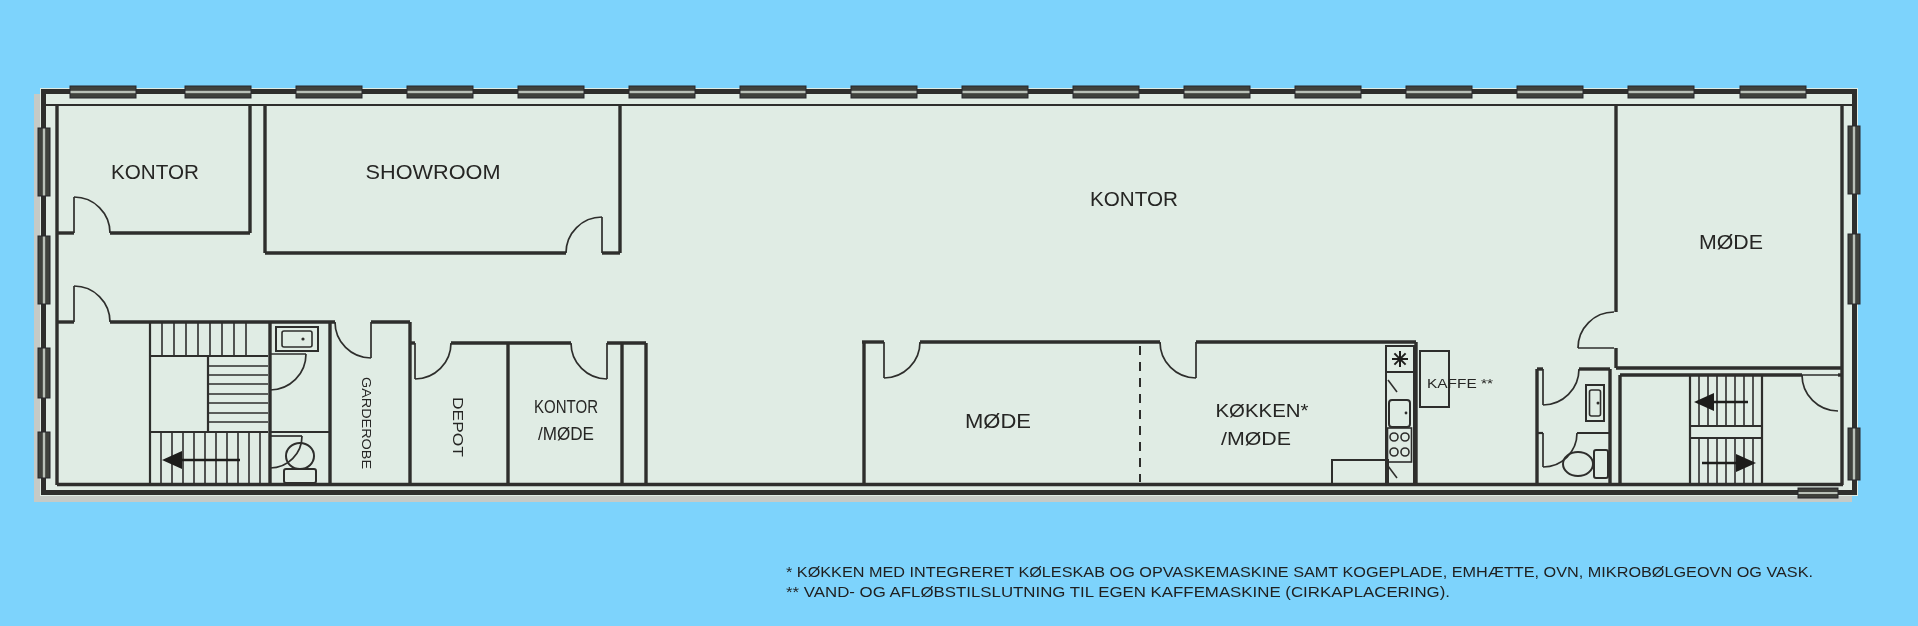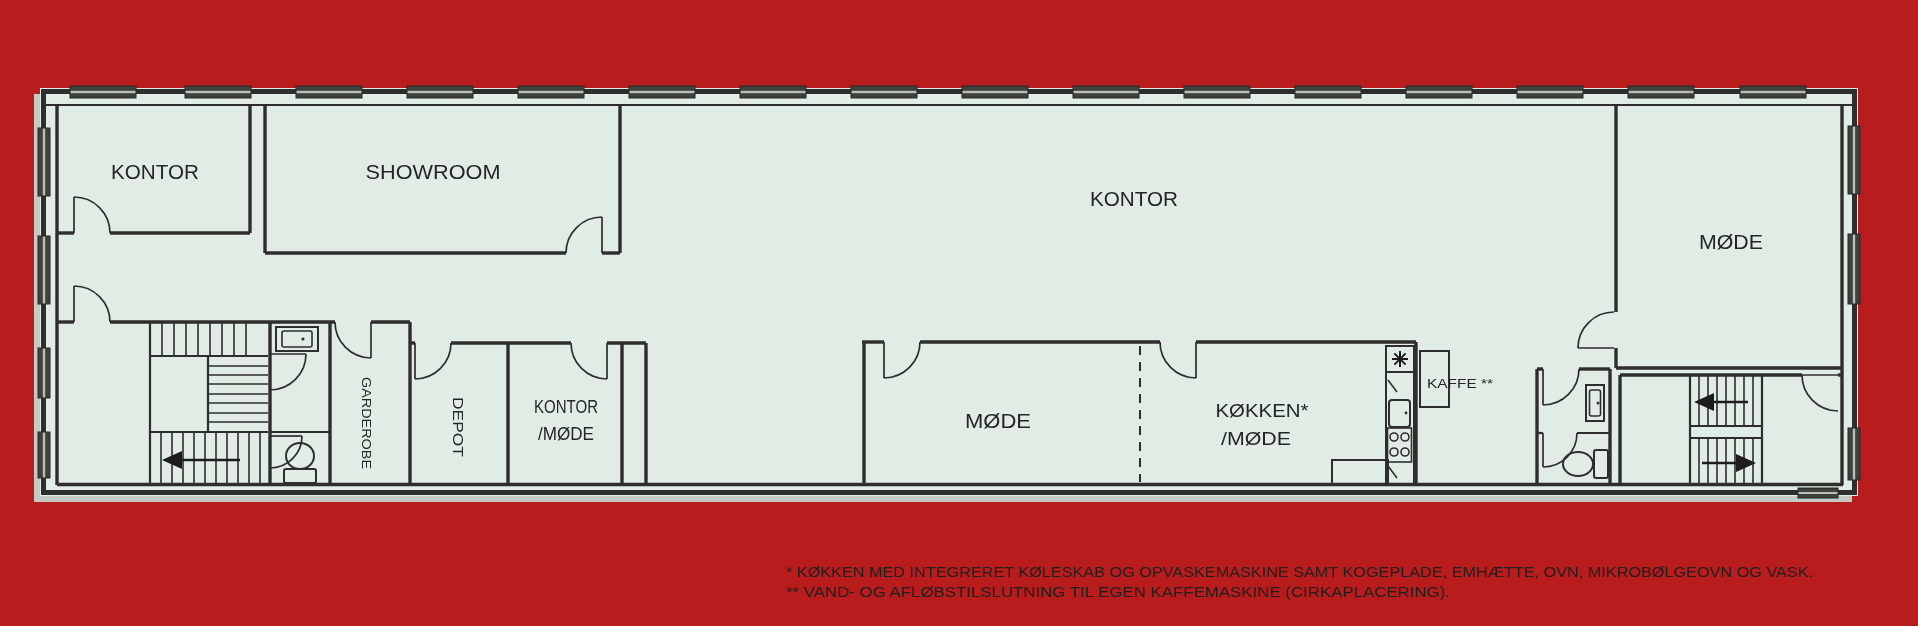--- a/index.html
+++ b/index.html
@@ -3,7 +3,7 @@
 <meta charset="utf-8">
 <style>
   html,body{margin:0;padding:0;background:#ffffff;width:1918px;height:626px;overflow:hidden;}
-  #canvas{position:relative;width:1918px;height:626px;background:#b91c1c;}
+  #canvas{position:relative;width:1918px;height:626px;background:#7dd3fc;}
   svg{position:absolute;left:0;top:0;}
   .wall{stroke:#2e2e2c;fill:none;stroke-width:3.4;stroke-linecap:butt;}
   .wallx{stroke:#2e2e2c;fill:none;stroke-width:5;}

